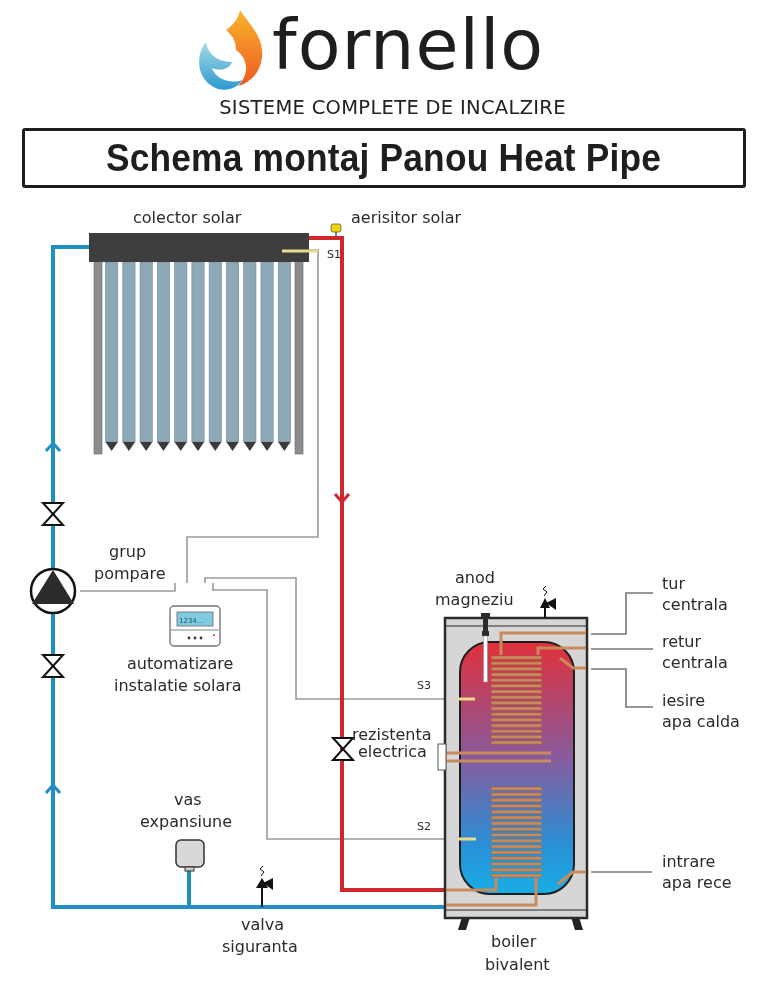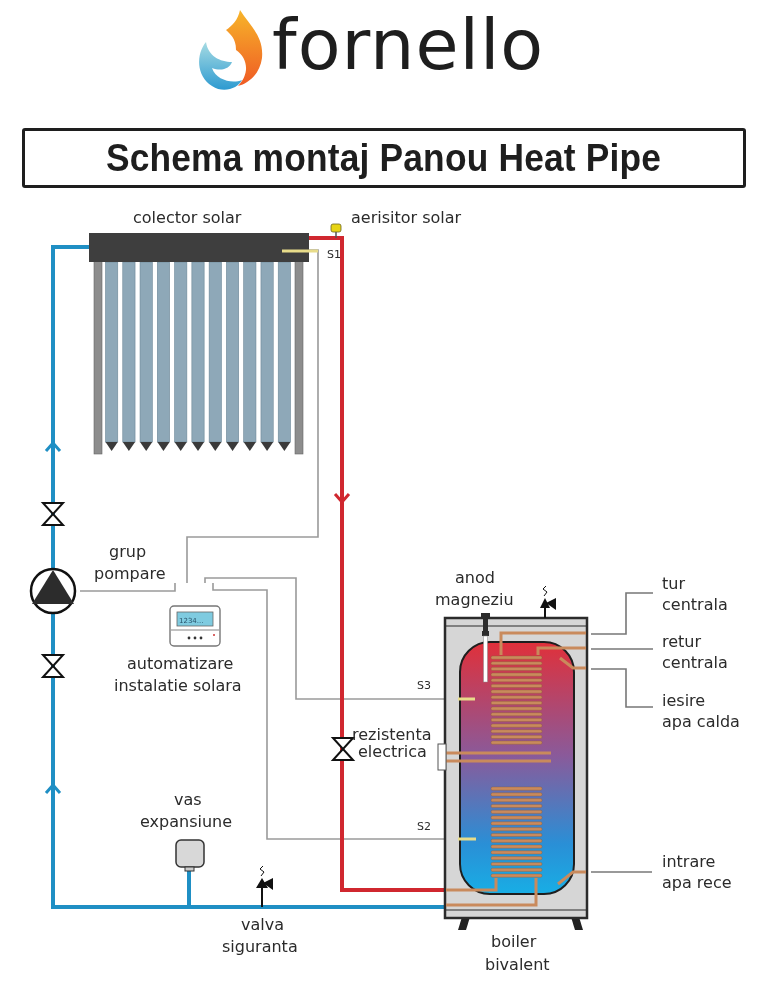--- a/index.html
+++ b/index.html
@@ -32,6 +32,7 @@
     <path d="M14 36 C4 48 4 70 20 80 C32 88 46 82 50 74 C40 78 24 74 20 62 C30 66 38 62 40 56 C28 56 16 50 14 36 Z" fill="url(#dropG)"></path>
   </svg>
   <div class="brand">fornello</div>
+  <div class="tagline">SISTEME COMPLETE DE INCALZIRE</div>
 </div>
 
 <div class="title-box">

